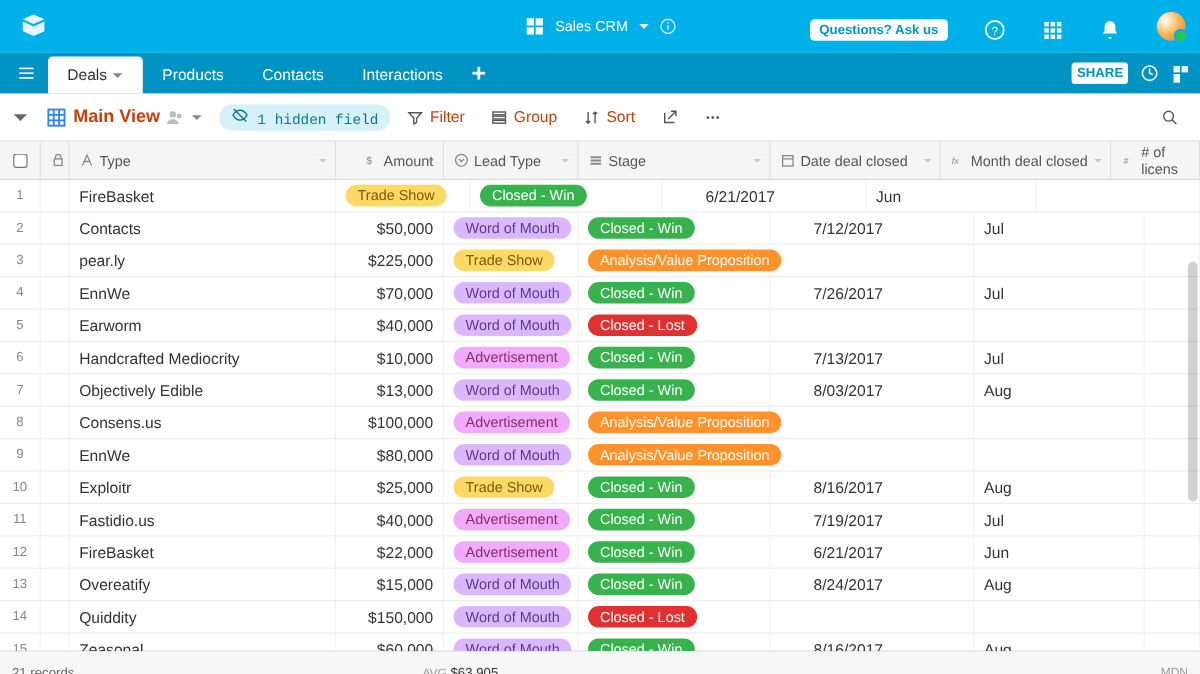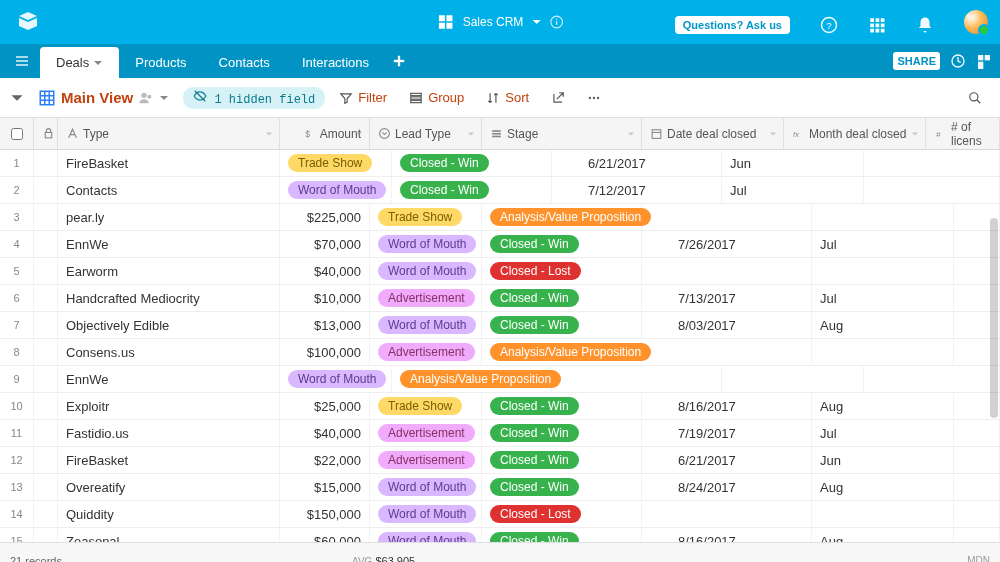--- a/index.html
+++ b/index.html
@@ -344,6 +344,7 @@
         <div class="cell num">2</div>
         <div class="cell lock"></div>
         <div class="cell name">Contacts</div>
+        <div class="cell amount">$50,000</div>
         <div class="cell lead">
           <span class="pill word">Word of Mouth</span>
         </div>

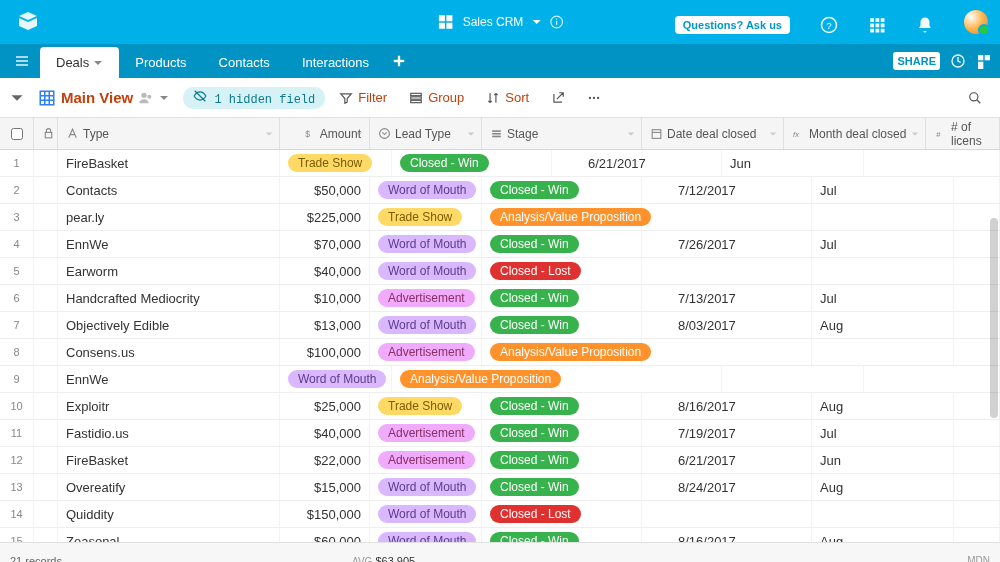--- a/index.html
+++ b/index.html
@@ -449,6 +449,7 @@
         <div class="cell num">9</div>
         <div class="cell lock"></div>
         <div class="cell name">EnnWe</div>
+        <div class="cell amount">$80,000</div>
         <div class="cell lead">
           <span class="pill word">Word of Mouth</span>
         </div>

